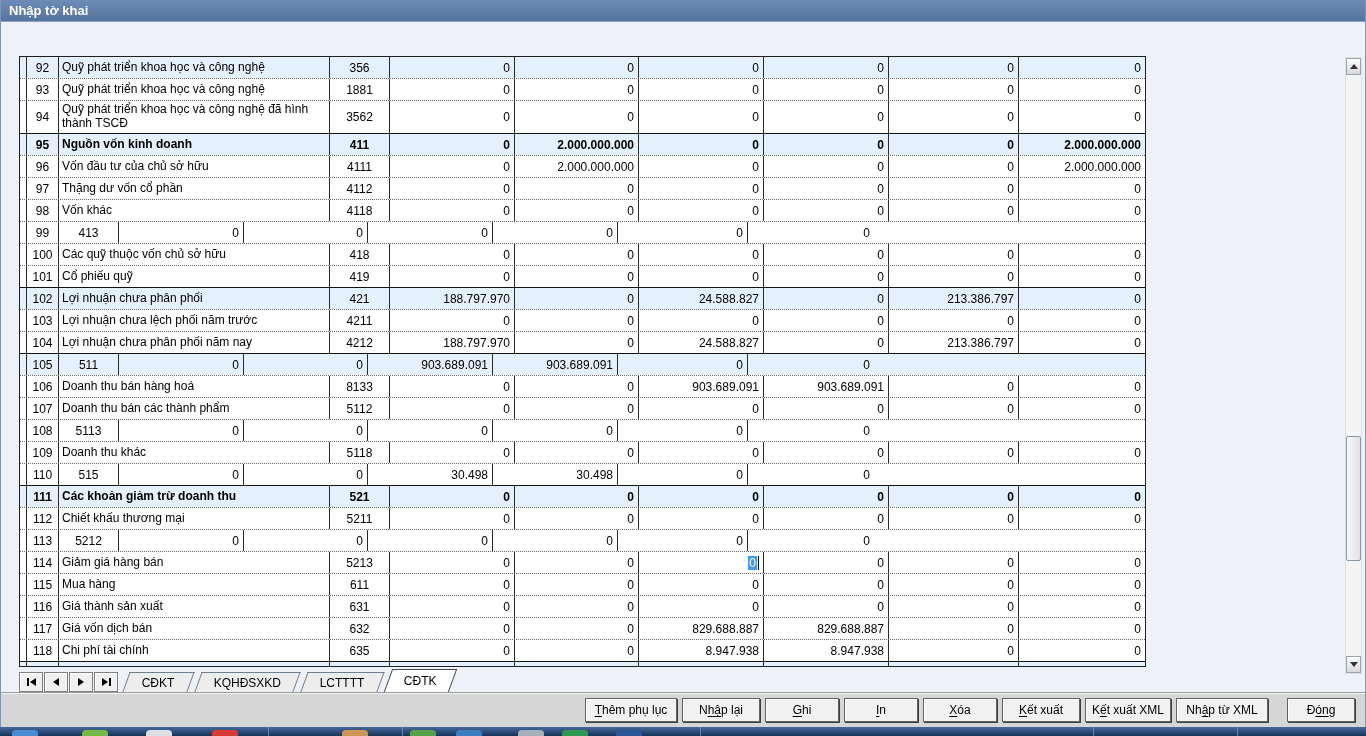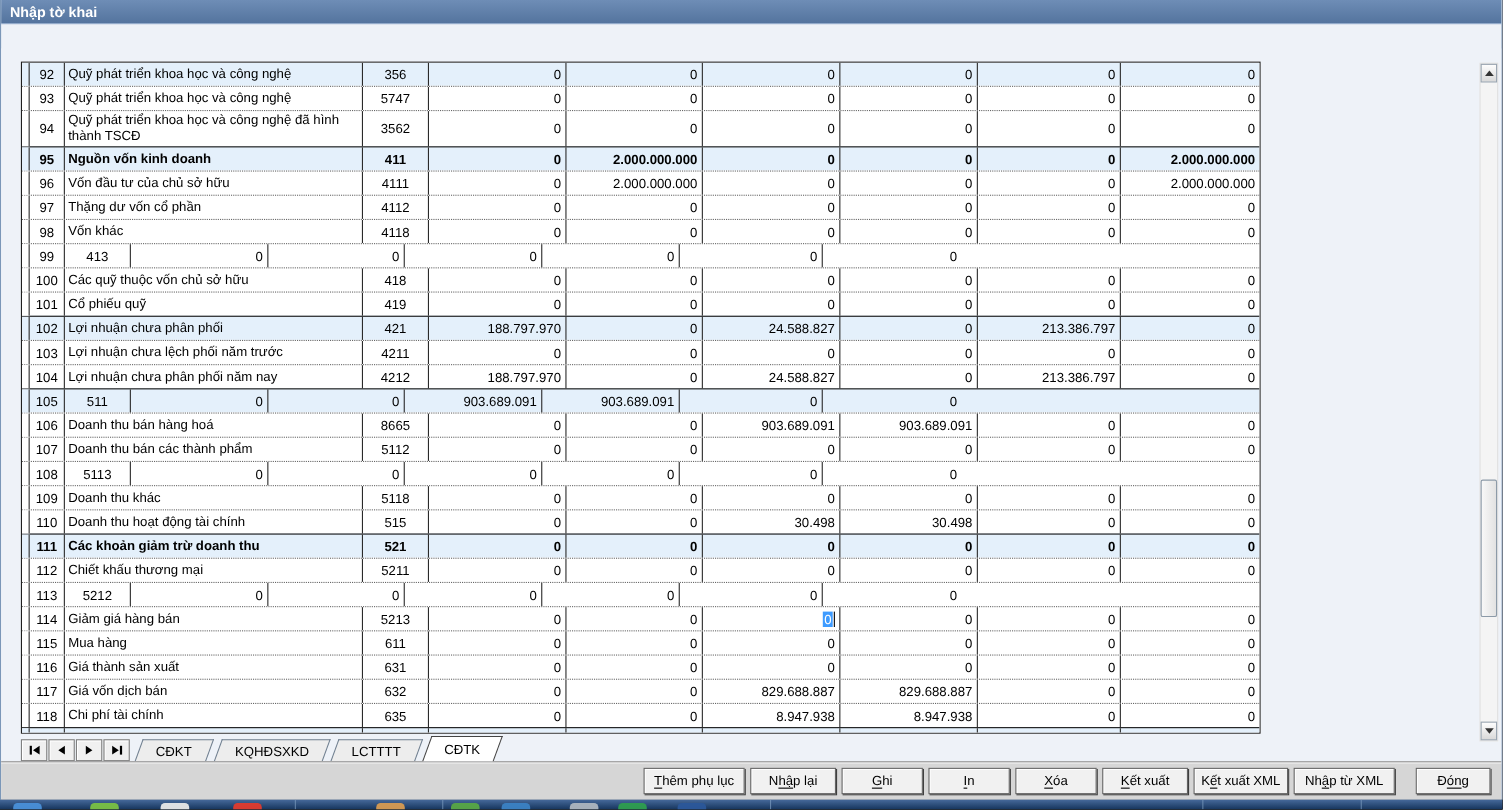--- a/index.html
+++ b/index.html
@@ -109,7 +109,7 @@
           <span class="cell c-gut"></span>
           <span class="cell c-no">93</span>
           <span class="cell c-name">Quỹ phát triển khoa học và công nghệ</span>
-          <span class="cell c-code">5747</span>
+          <span class="cell c-code">1881</span>
           <span class="cell c-v" style="width: 125px;">0</span>
           <span class="cell c-v" style="width: 124px;">0</span>
           <span class="cell c-v" style="width: 125px;">0</span>

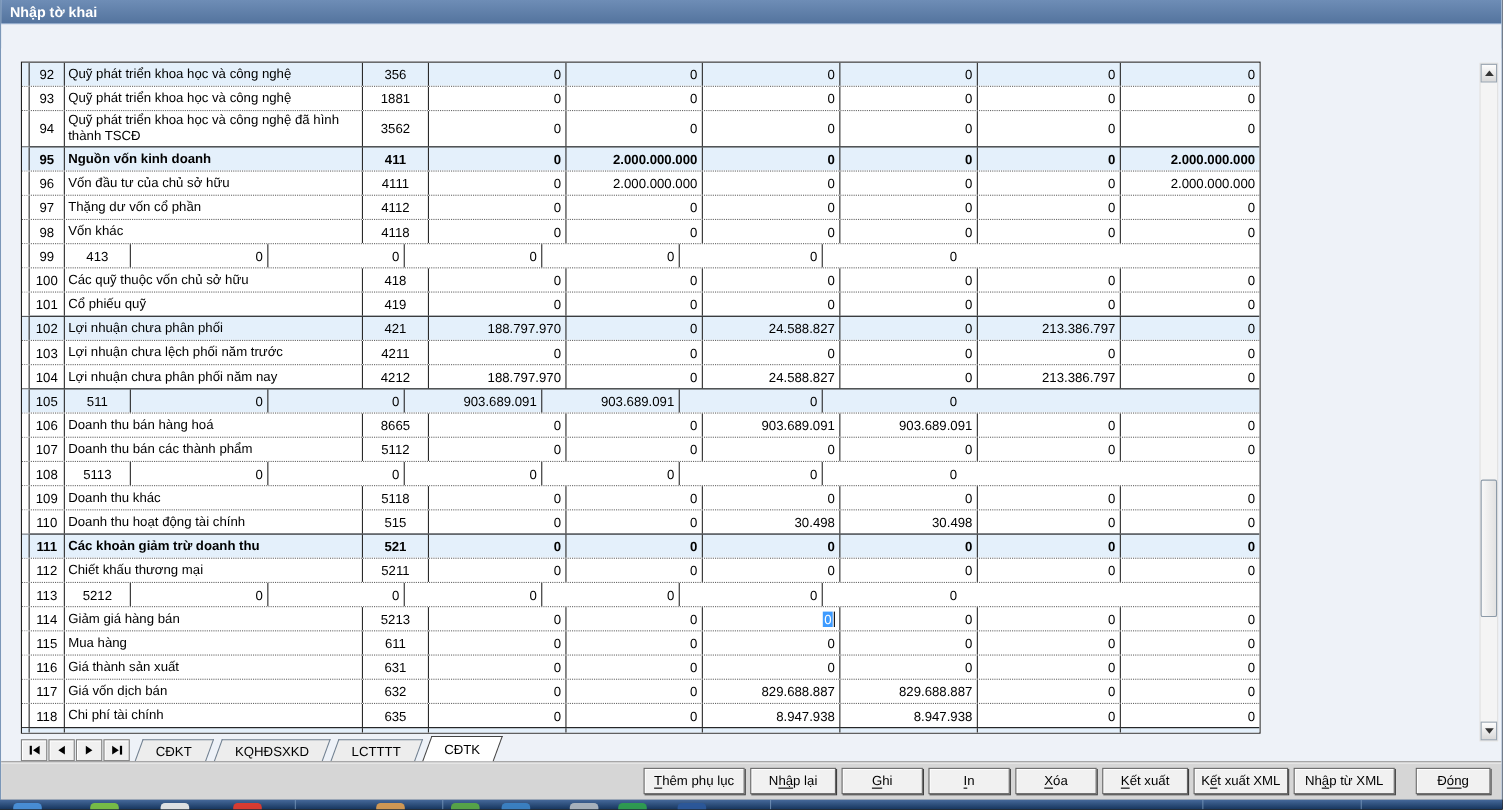--- a/index.html
+++ b/index.html
@@ -263,7 +263,7 @@
           <span class="cell c-gut"></span>
           <span class="cell c-no">106</span>
           <span class="cell c-name">Doanh thu bán hàng hoá</span>
-          <span class="cell c-code">8665</span>
+          <span class="cell c-code">8133</span>
           <span class="cell c-v" style="width: 125px;">0</span>
           <span class="cell c-v" style="width: 124px;">0</span>
           <span class="cell c-v" style="width: 125px;">903.689.091</span>

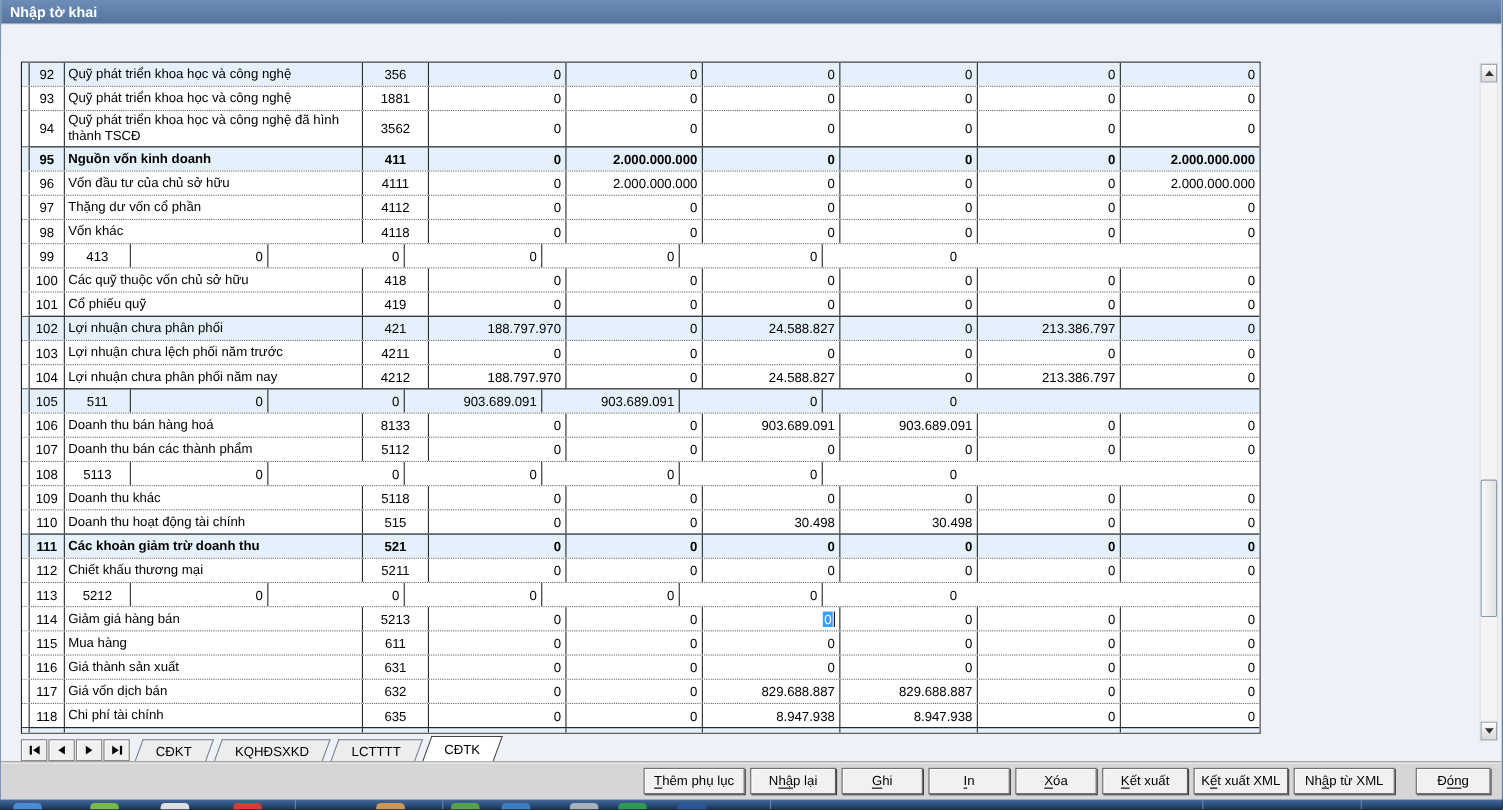--- a/index.html
+++ b/index.html
@@ -309,7 +309,6 @@
         <div class="row">
           <span class="cell c-gut"></span>
           <span class="cell c-no">110</span>
-          <span class="cell c-name">Doanh thu hoạt động tài chính</span>
           <span class="cell c-code">515</span>
           <span class="cell c-v" style="width: 125px;">0</span>
           <span class="cell c-v" style="width: 124px;">0</span>

